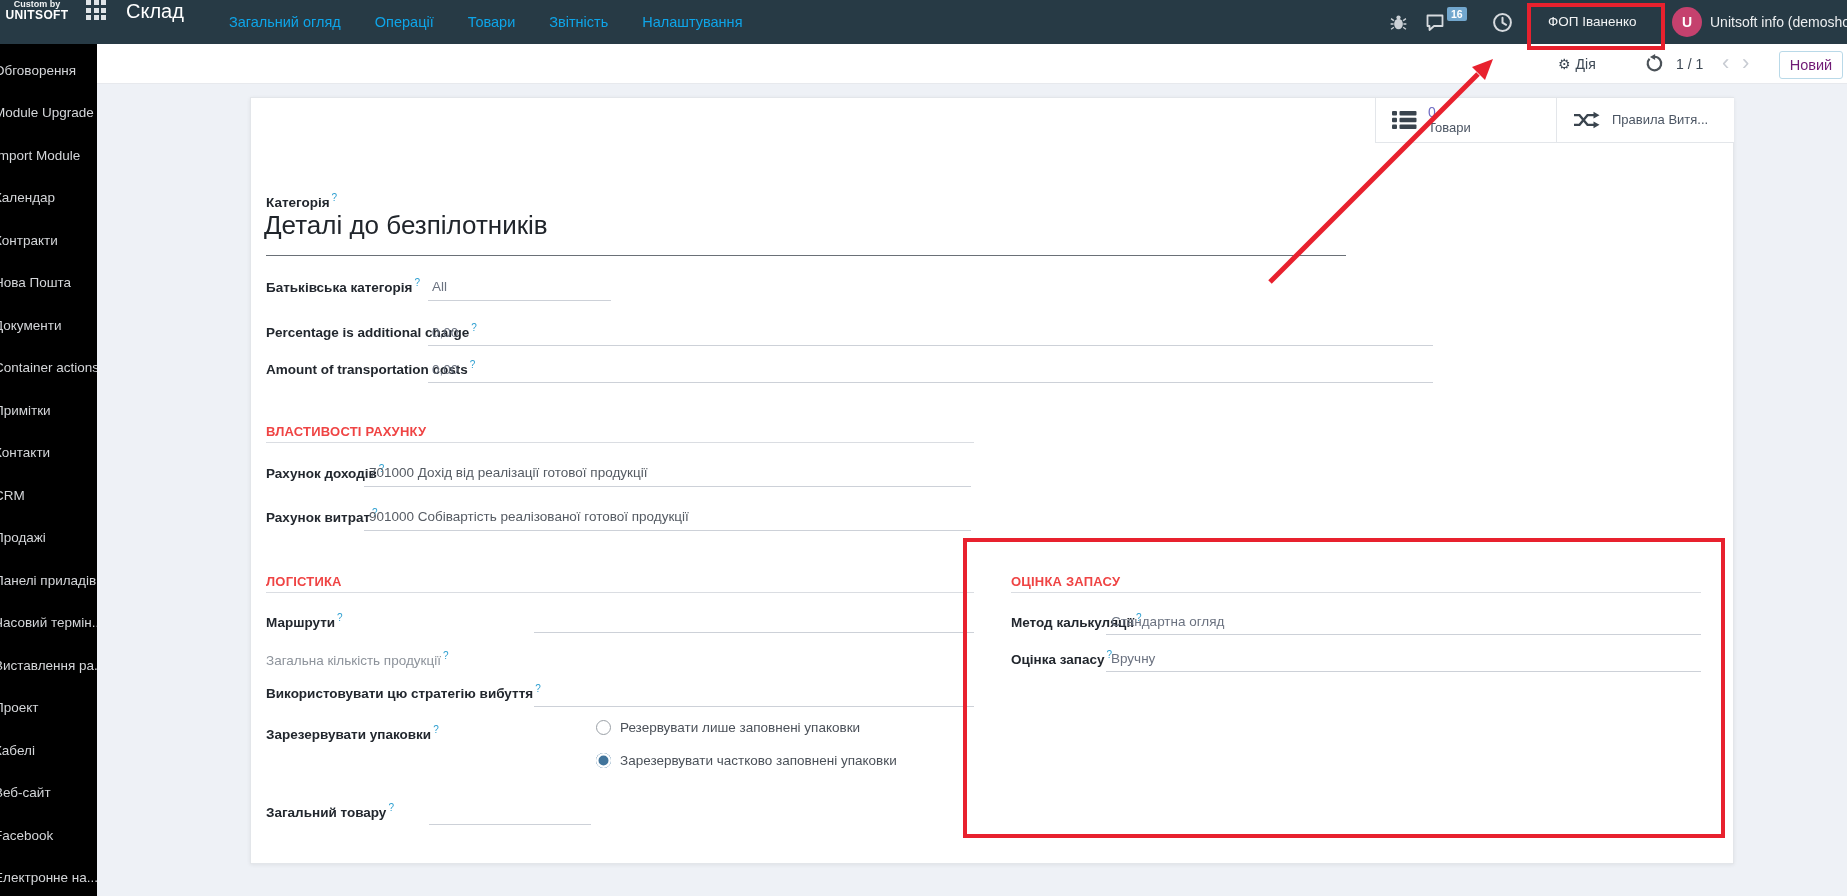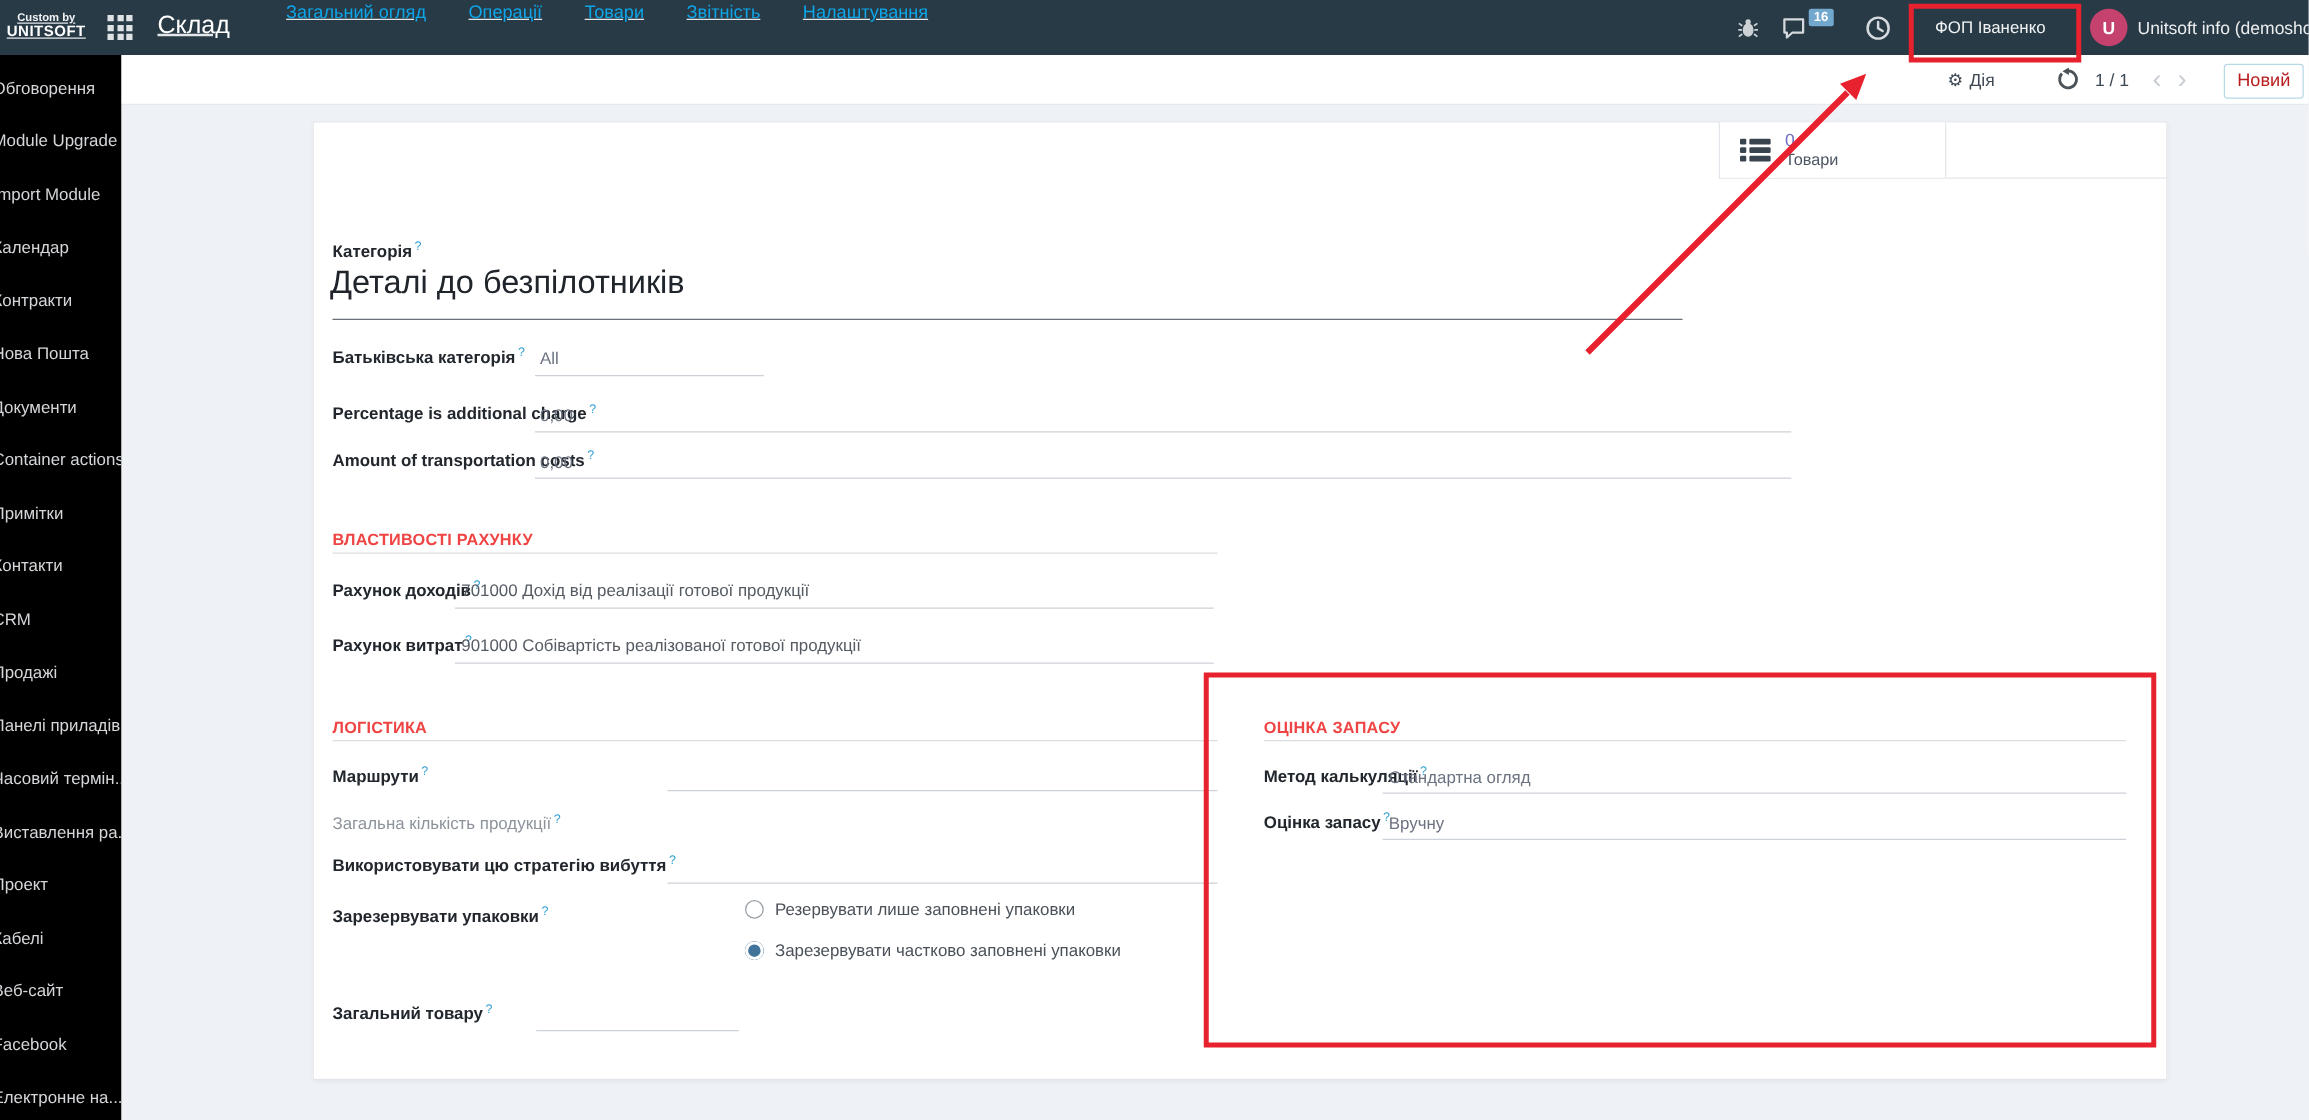--- a/index.html
+++ b/index.html
@@ -18,7 +18,7 @@
     position:absolute; left:0; top:0; width:1847px; height:44px;
     background:#273a45; color:#e4e7ea; z-index:30;
   }
-  .nav-left { position:absolute; left:0; top:0; height:32px; display:flex; align-items:flex-end;text-decoration:underline; }
+  .nav-left { position:absolute; left:0; top:0; height:32px; display:flex; align-items:flex-start; }
   .logo { width:72px; text-align:center; line-height:1.05; padding-left:2px; }
   .logo .l1 { font-size:9px; font-weight:700; color:#f2f4f5; }
   .logo .l2 { font-size:12px; font-weight:700; letter-spacing:.4px; color:#ffffff; }

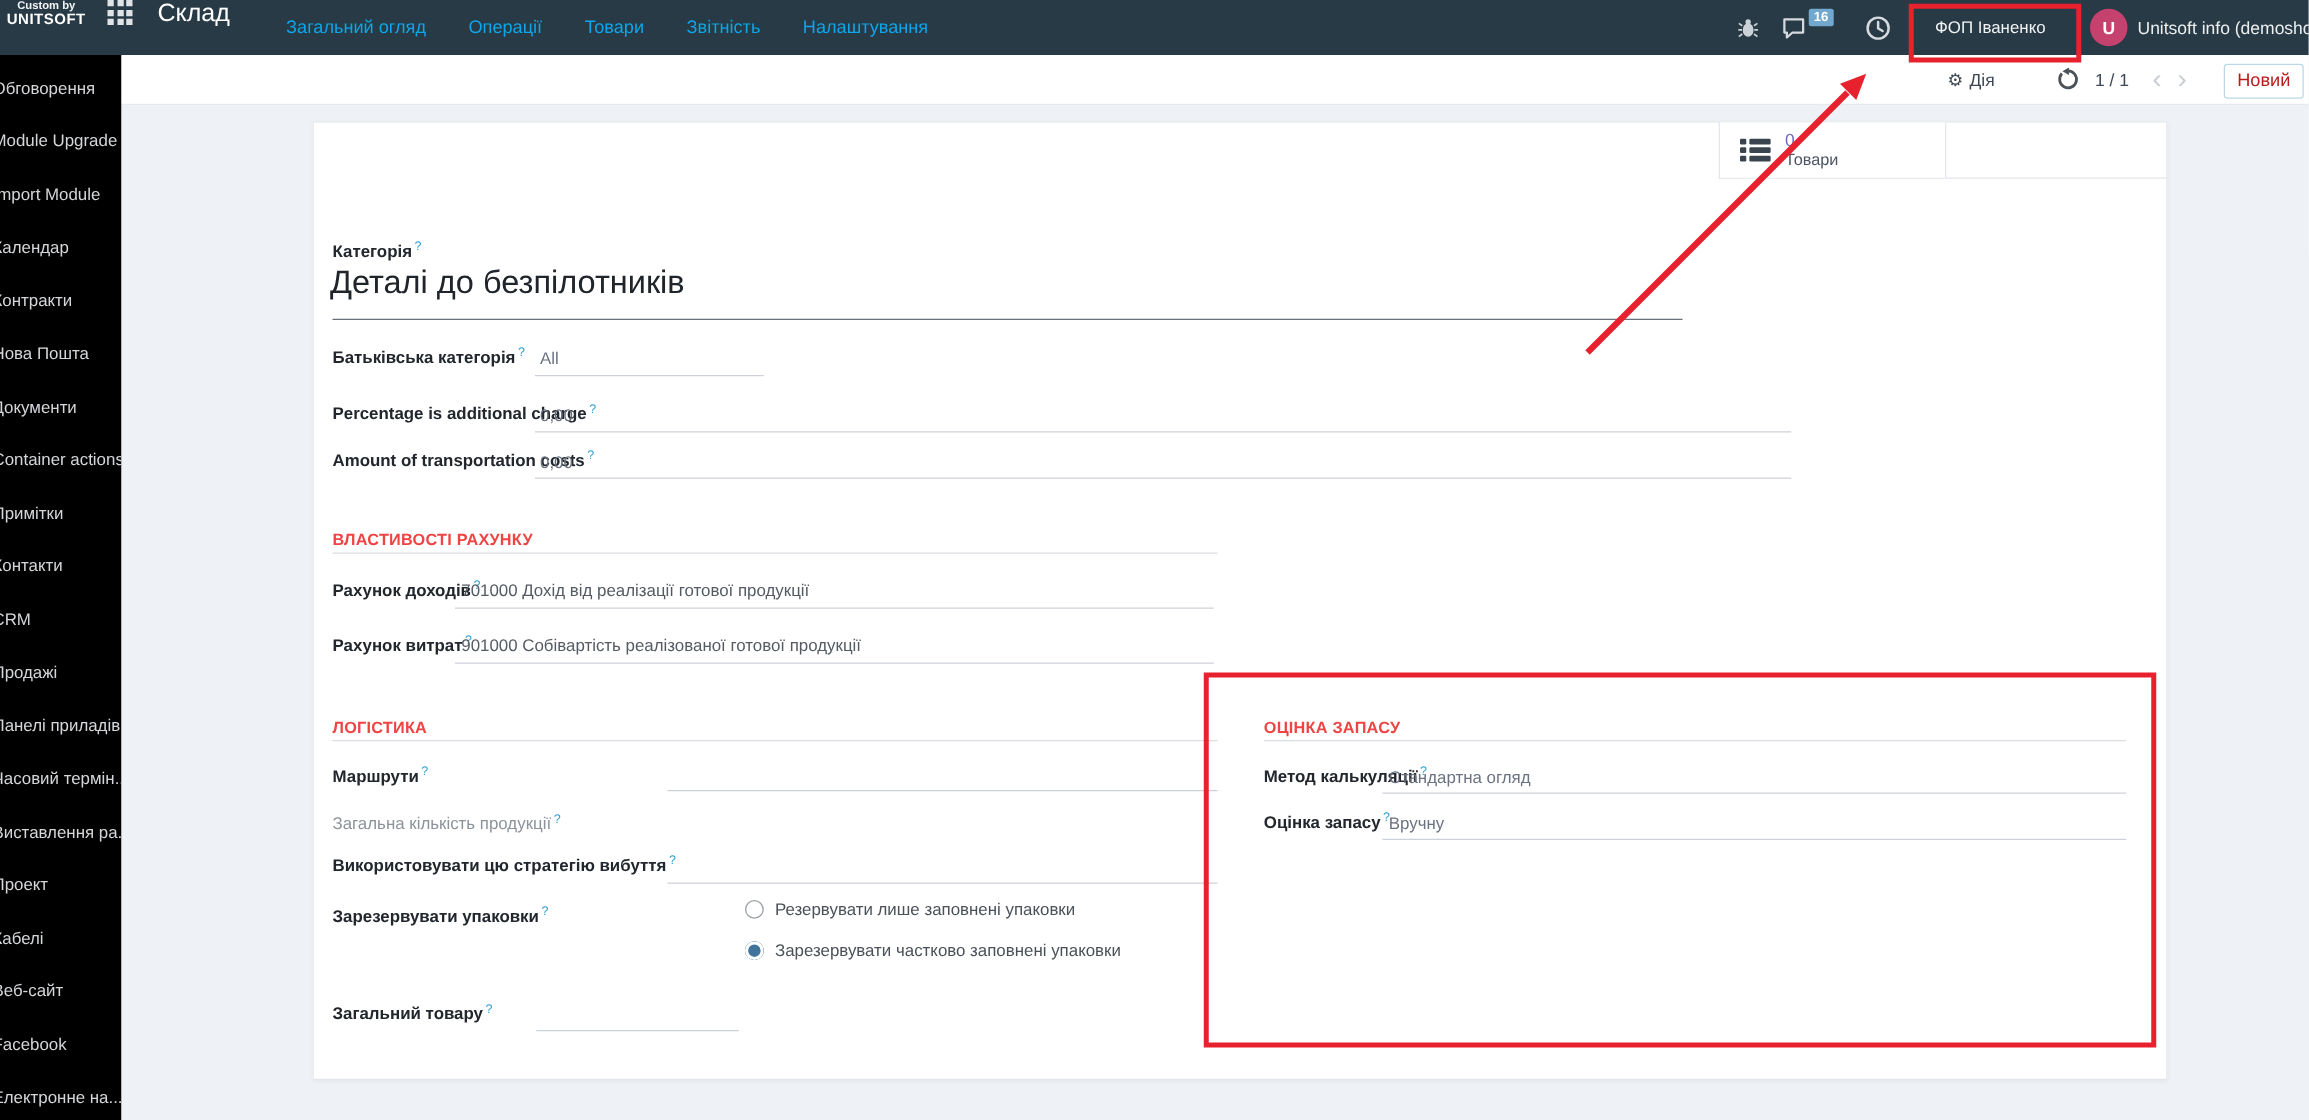--- a/index.html
+++ b/index.html
@@ -56,7 +56,7 @@
   .pager-next { position:absolute; left:1742px; top:0; line-height:38px; font-size:22px; color:#c8ccd3; cursor:pointer; }
   .new-btn {
     position:absolute; left:1779px; top:7px; width:64px; height:28px; background:#fff;
-    border:1px solid #b9d9e8; border-radius:3px; color:#b91c1c; font-size:14.5px;
+    border:1px solid #b9d9e8; border-radius:3px; color:#701a75; font-size:14.5px;
     display:flex; align-items:center; justify-content:center; cursor:pointer;
     font-family:"Liberation Sans", sans-serif;
   }

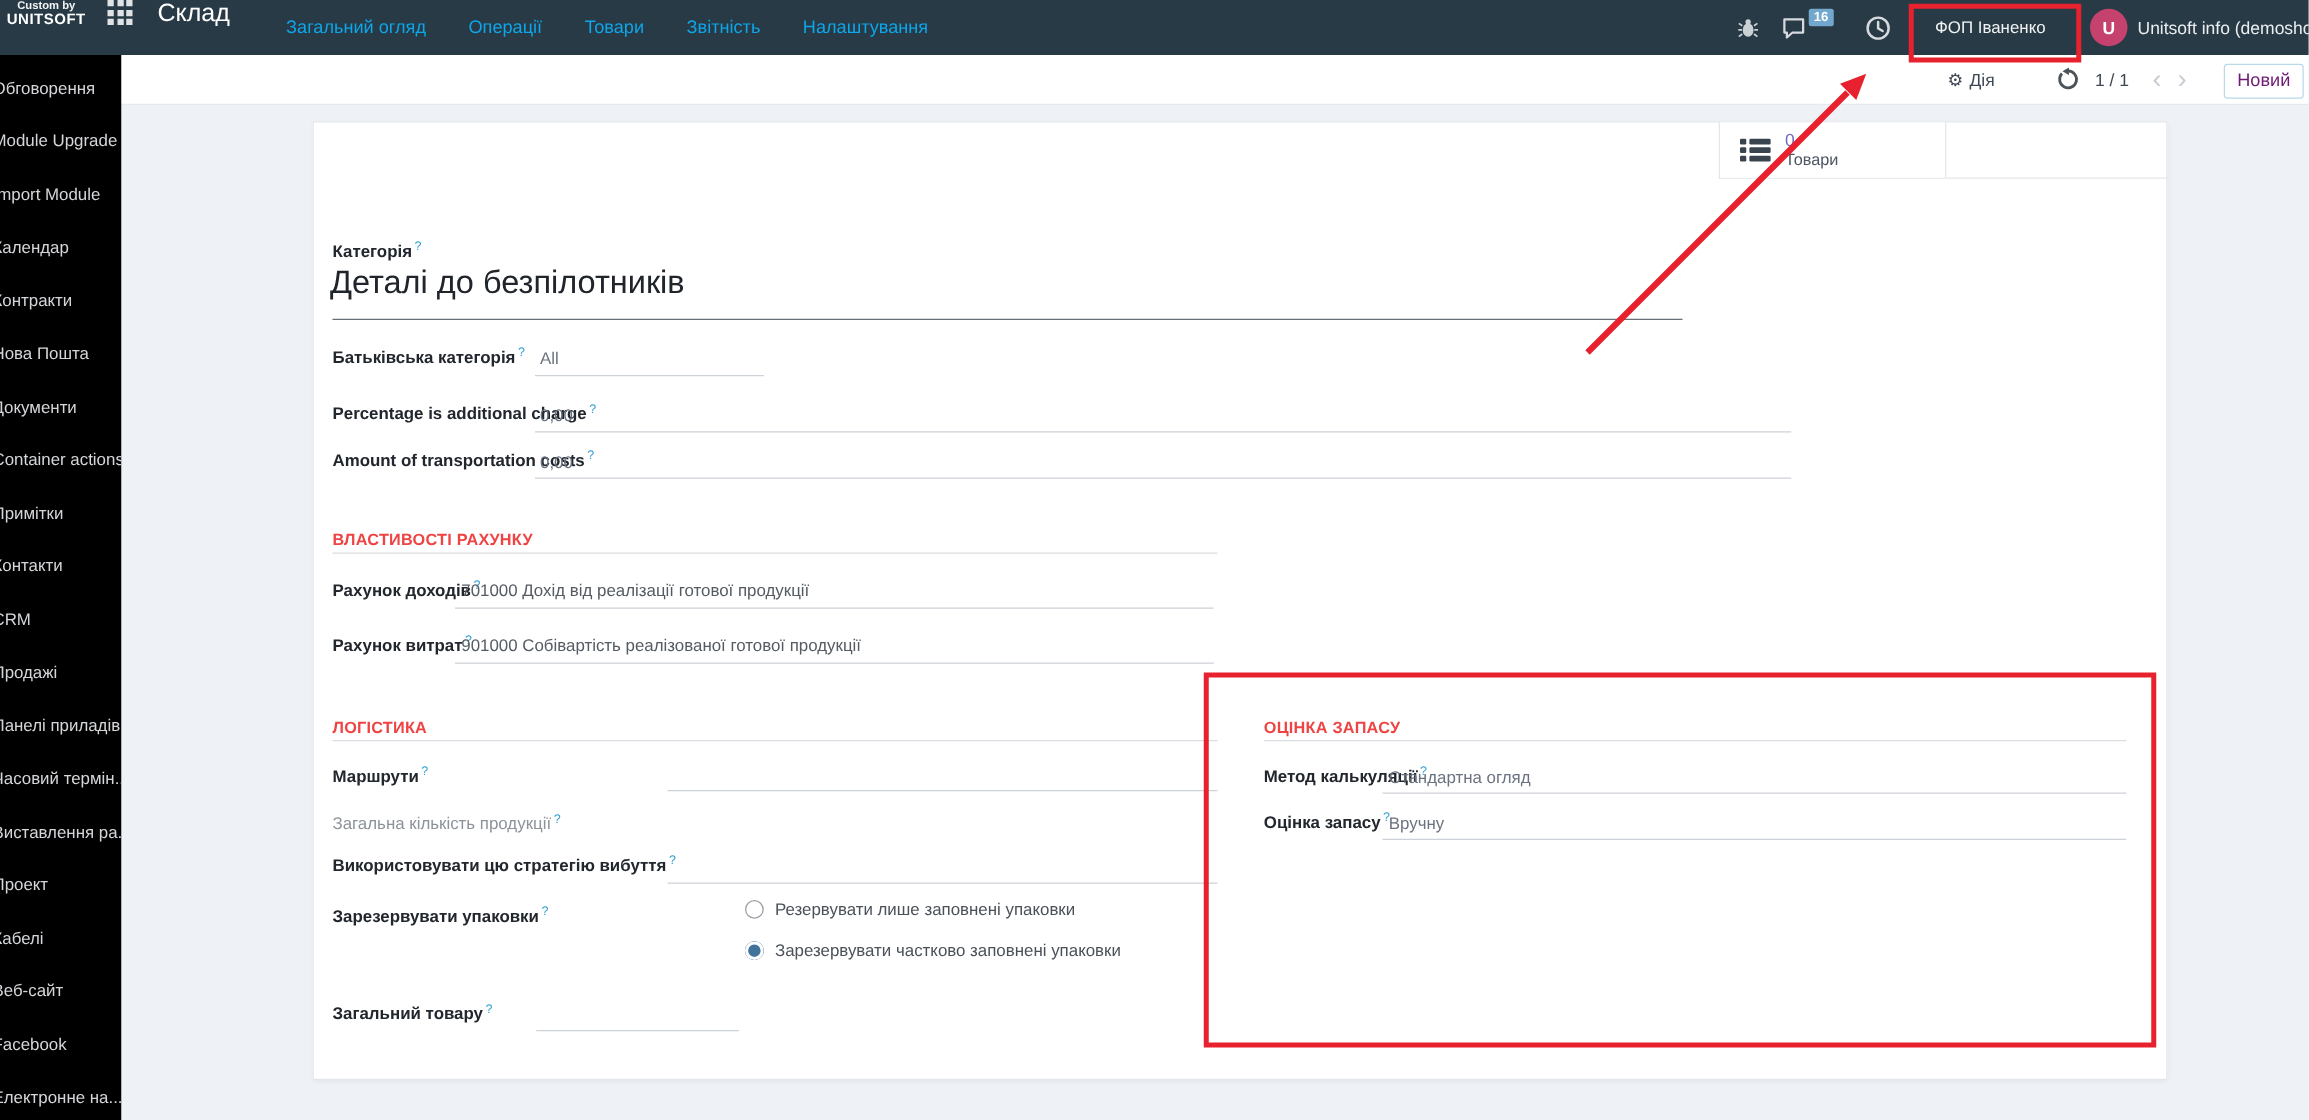--- a/index.html
+++ b/index.html
@@ -258,6 +258,17 @@
         <span class="smart-label">Товари</span>
       </span>
     </div>
+    <div class="smart-btn b2">
+      <svg width="27" height="18" viewBox="0 0 27 18">
+        <path d="M1 4.2h5.5l8 9.6h6.5" fill="none" stroke="#3a444e" stroke-width="2.3"></path>
+        <path d="M1 13.8h5.5l8-9.6h6.5" fill="none" stroke="#3a444e" stroke-width="2.3"></path>
+        <polygon points="20.5,0.8 26.5,4.2 20.5,7.6" fill="#3a444e"></polygon>
+        <polygon points="20.5,10.4 26.5,13.8 20.5,17.2" fill="#3a444e"></polygon>
+      </svg>
+      <span class="stack" style="margin-left:12px;">
+        <span class="smart-label">Правила Витя...</span>
+      </span>
+    </div>
   </div>
 
   <div class="lbl" style="left:15px; top:94px;">

